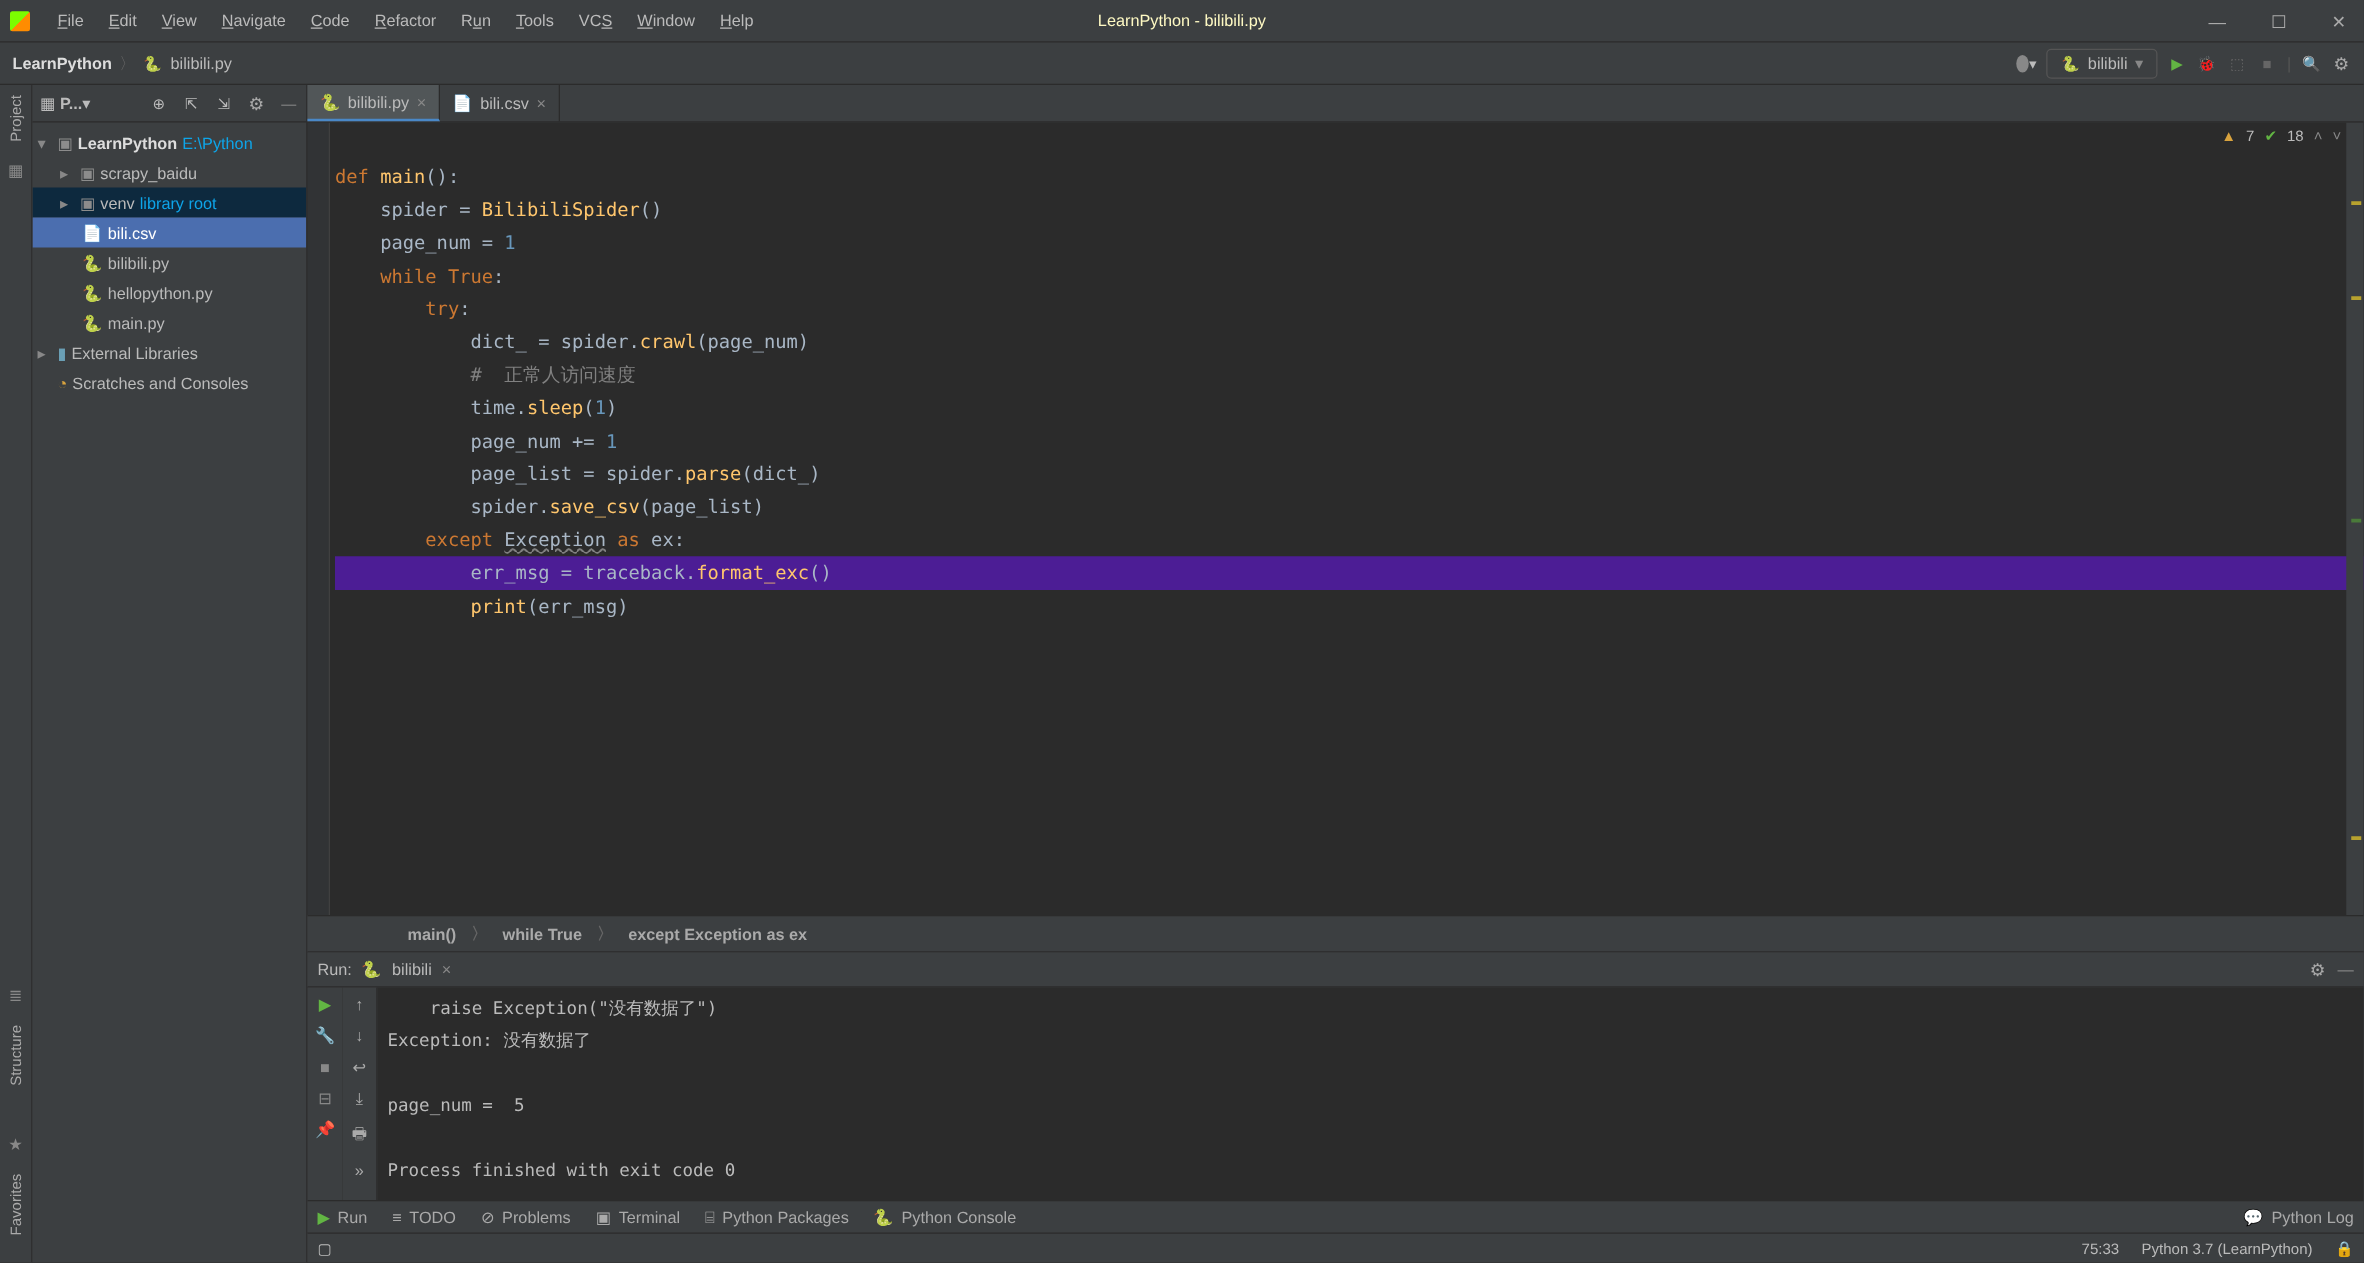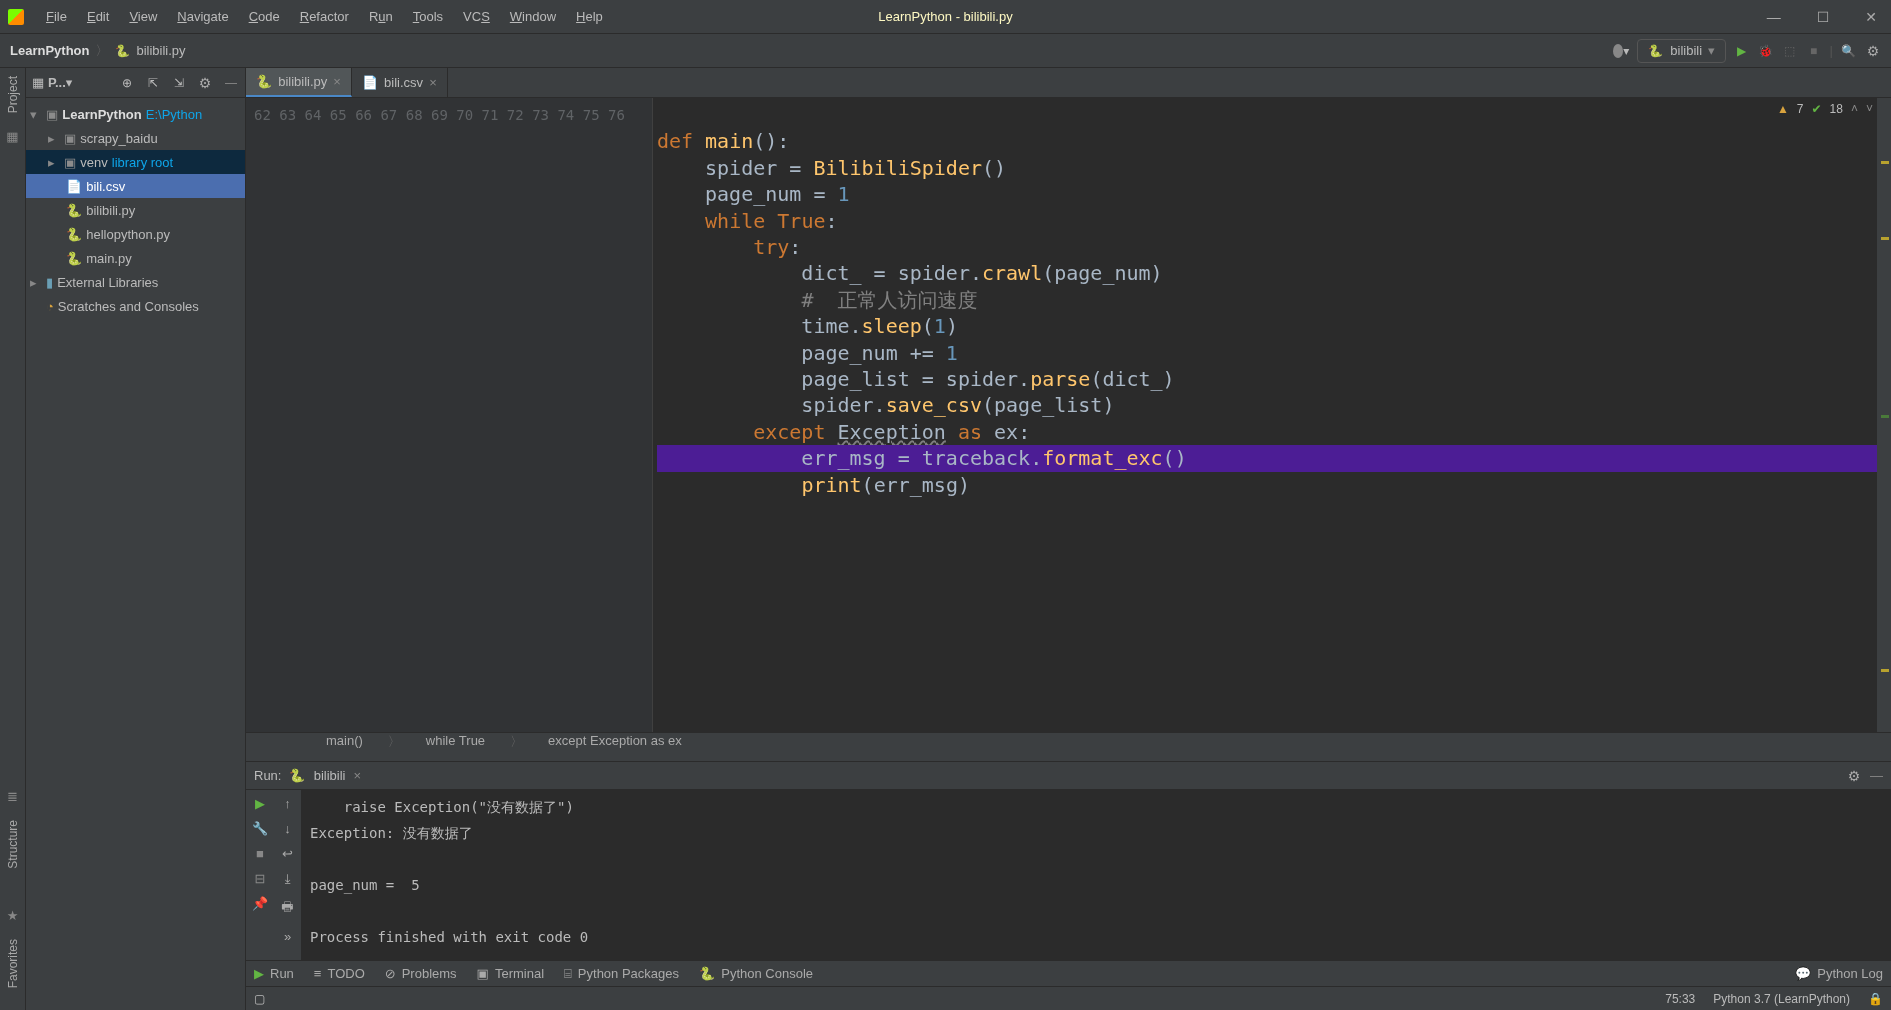--- a/index.html
+++ b/index.html
@@ -215,22 +215,6 @@
     </div>
 
     <div class="editor-wrap">
-      <div class="gutter-nums" id="linenums">62
-63
-64
-65
-66
-67
-68
-69
-70
-71
-72
-73
-74
-75
-76
-</div>
       <div class="fold-col"></div>
       <div class="code" id="code">
 <span class="kw">def</span> <span class="fn">main</span>():

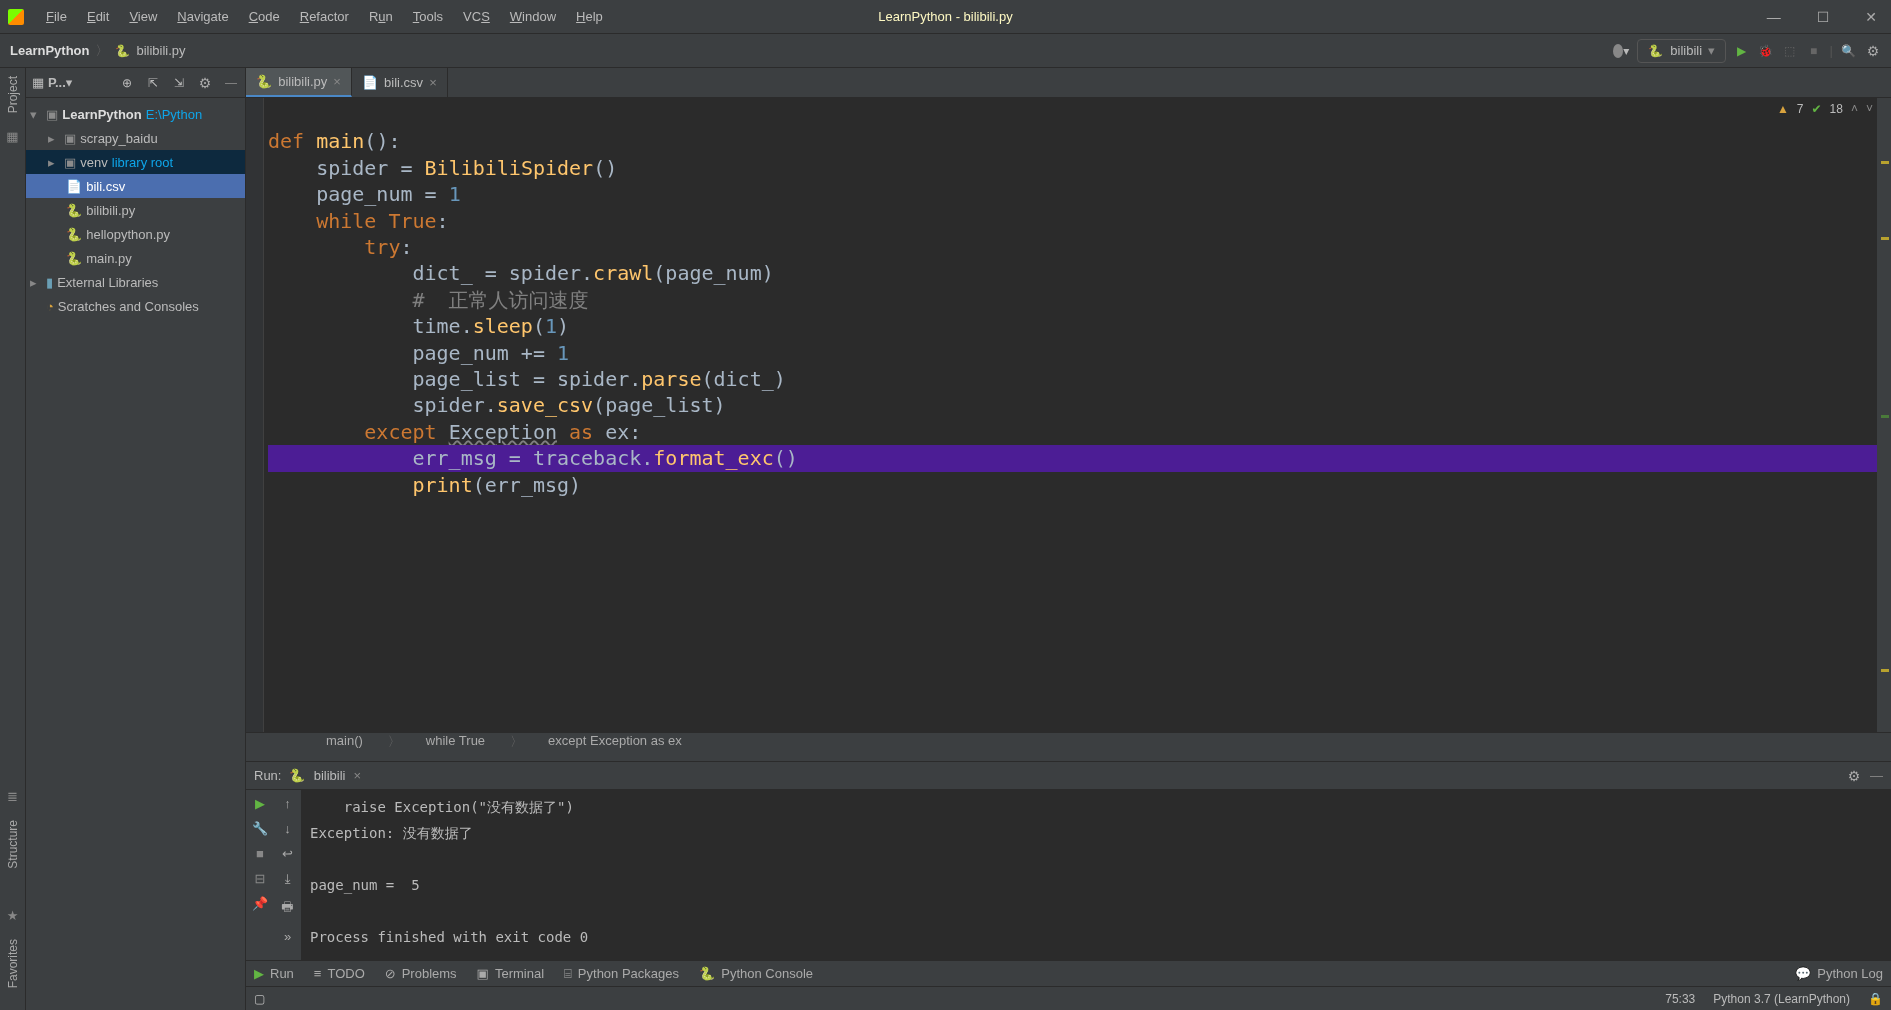--- a/index.html
+++ b/index.html
@@ -47,7 +47,7 @@
 .editor-wrap { flex:1; display:flex; background:#2b2b2b; position:relative; min-height:0; overflow:hidden;}
 .gutter-nums { background:#313335; color:#606366; text-align:right; padding:4px 10px 4px 8px; font-family:Consolas,monospace; font-size:14px; line-height:26.4px; user-select:none; }
 .fold-col { width:18px; background:#313335; border-right:1px solid #404040;}
-.code { font-family:Consolas,monospace; font-size:20px; line-height:26.4px; padding:4px 0 4px 4px; white-space:pre; flex:1; color:#a9b7c6; overflow:auto; }
+.code { font-family:Consolas,monospace; font-size:15px; line-height:26.4px; padding:4px 0 4px 4px; white-space:pre; flex:1; color:#a9b7c6; overflow:auto; }
 .kw { color:#cc7832; } .fn { color:#ffc66d; } .num { color:#6897bb; } .com { color:#808080; }
 .code .hl-line { display:inline-block; width:100%; background:#4c1d95;}
 .errmk { position:absolute; right:0; width:14px; top:0; bottom:0; background:#3c3f41;}

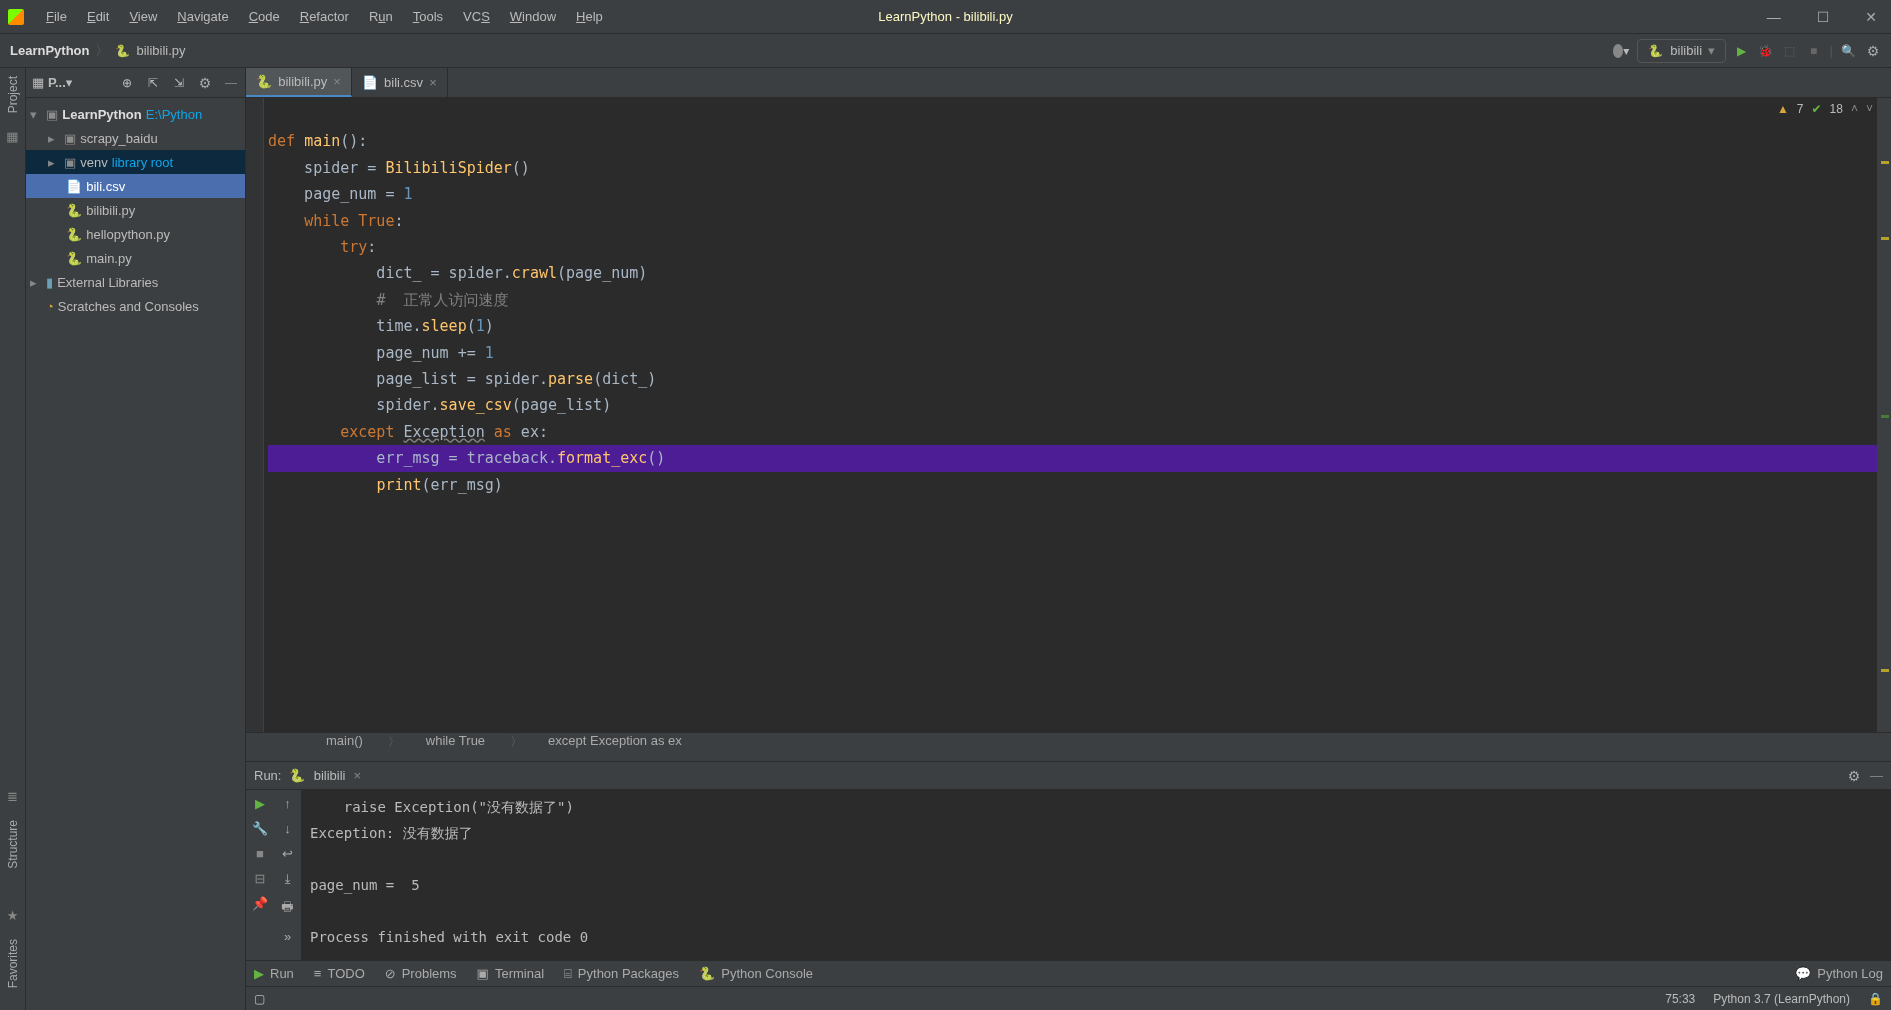--- a/index.html
+++ b/index.html
@@ -57,7 +57,7 @@
 .ed-status { position:absolute; top:4px; right:18px; display:flex; gap:8px; font-size:12px; align-items:center;}
 .ed-status .warn{color:#d9a33e;} .ed-status .ok{color:#62b543;}
 
-.scope-bar { height:30px; display:flex; padding-left:80px; gap:25px; background:#3c3f41; border-top:1px solid #2b2b2b; border-bottom:1px solid #2b2b2b; color:#aaa;}
+.scope-bar { height:30px; display:flex; align-items:center; padding-left:80px; gap:12px; background:#3c3f41; border-top:1px solid #2b2b2b; border-bottom:1px solid #2b2b2b; color:#aaa;font-weight:bold;}
 .scope-bar .sep{color:#666;}
 
 .run-hdr { height:28px; display:flex; align-items:center; background:#3c3f41; padding:0 8px; gap:8px; border-bottom:1px solid #2b2b2b;}

